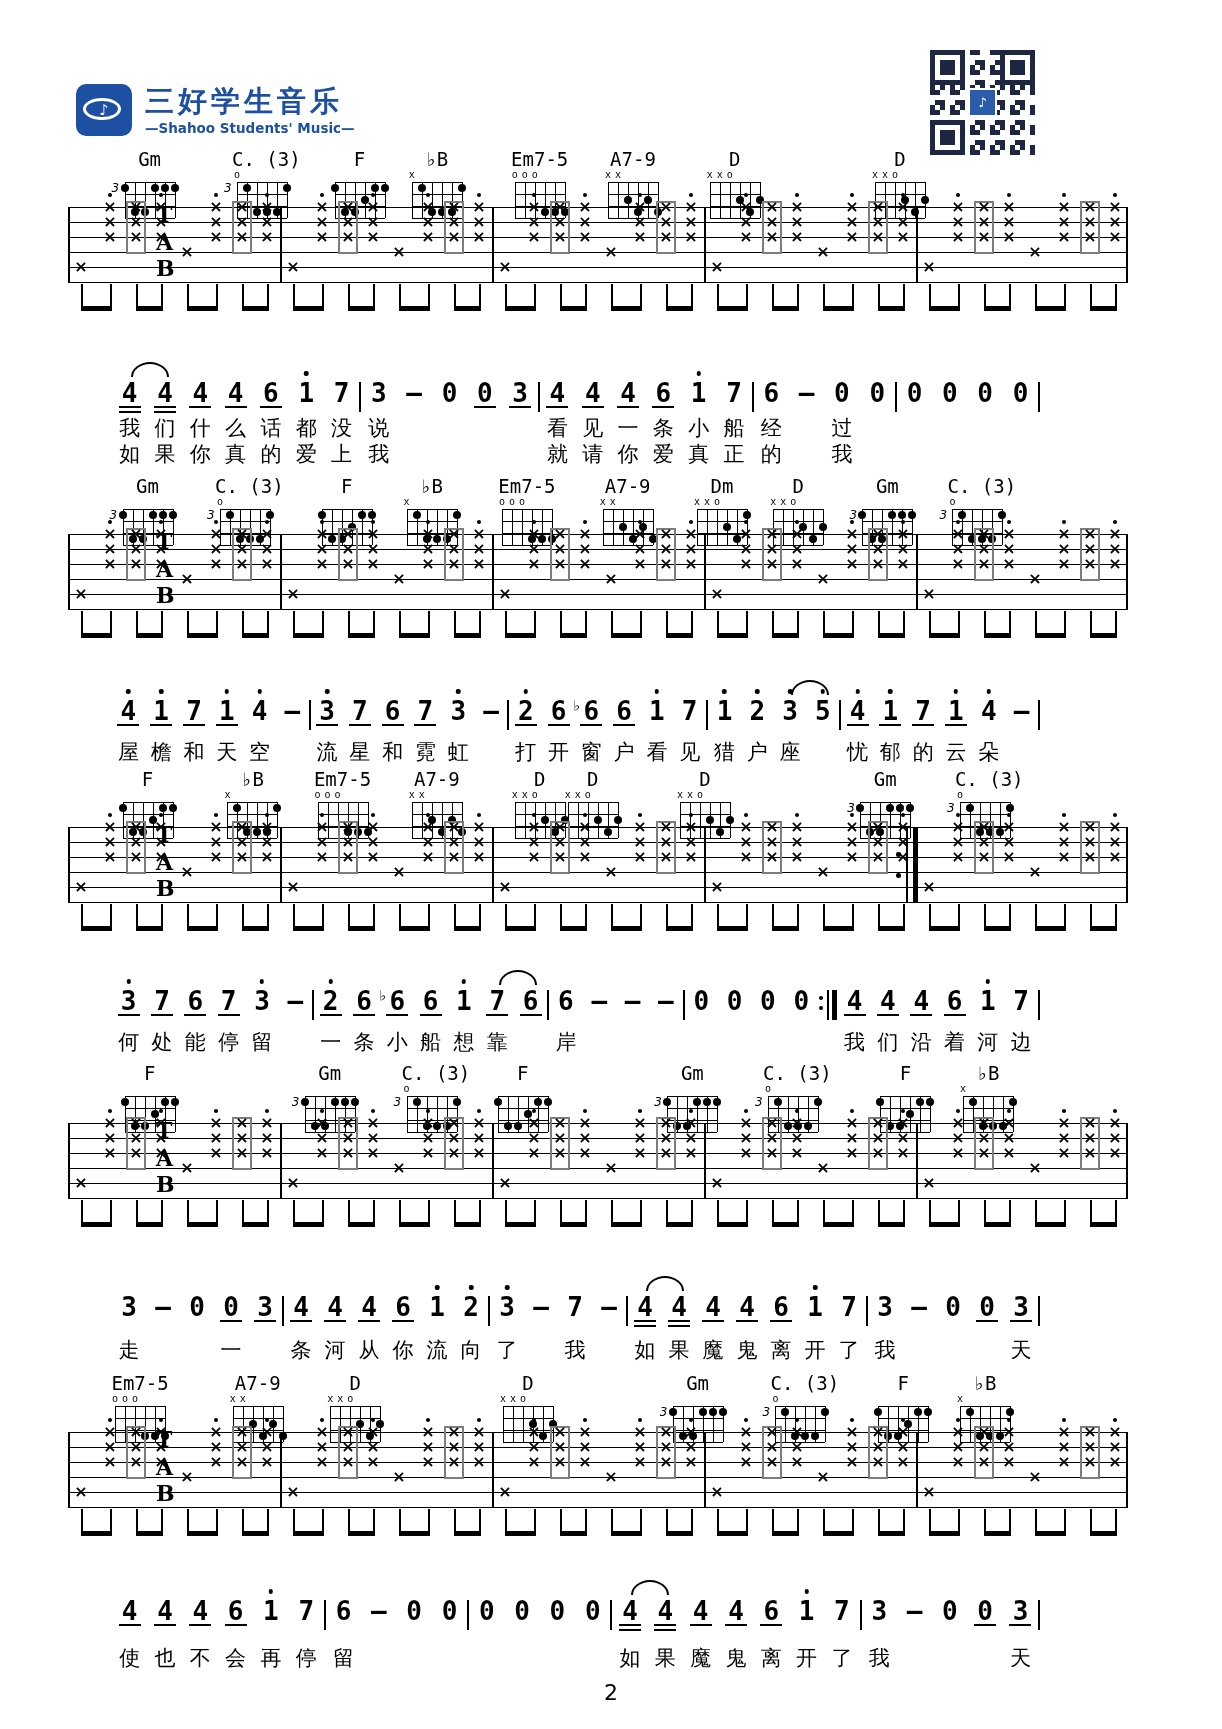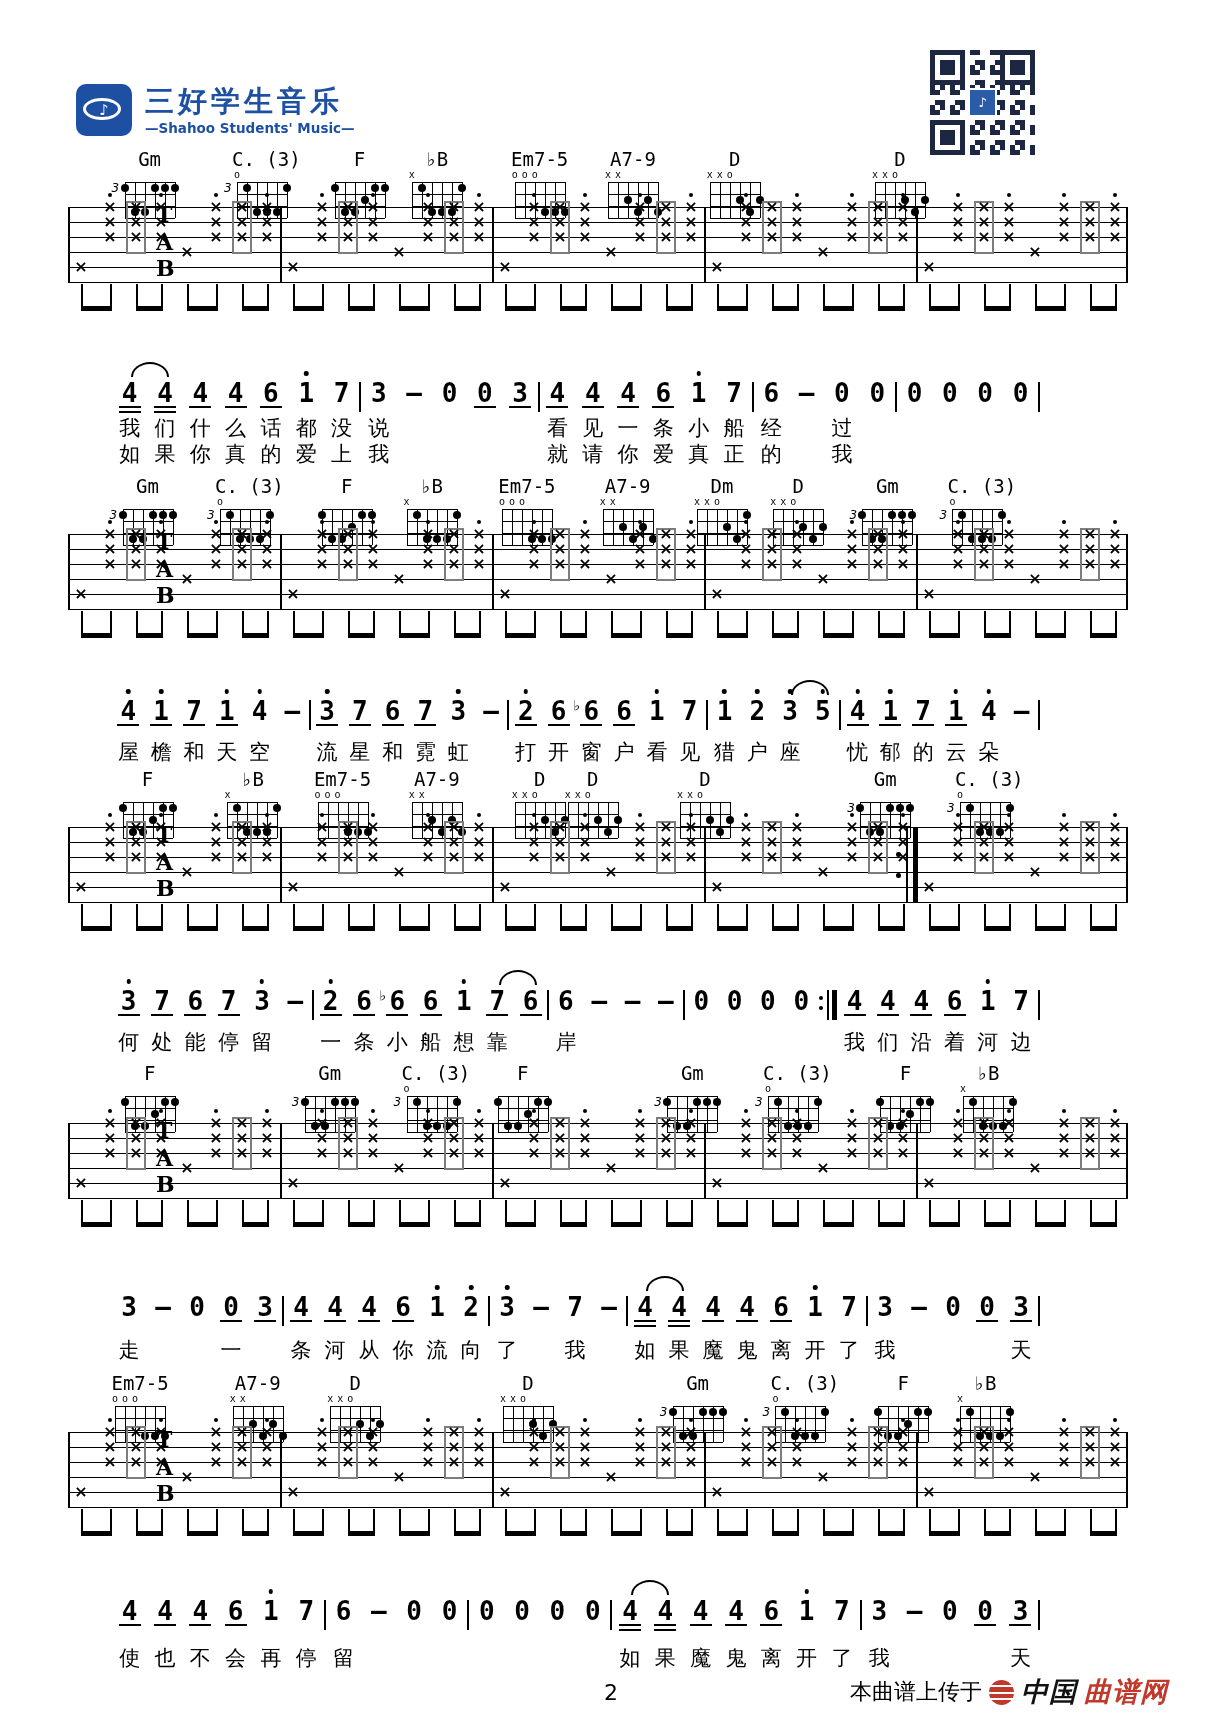--- a/index.html
+++ b/index.html
@@ -2580,12 +2580,6 @@
     </div>
 
   <div class="pgnum">2</div>
-  <div class="credit">
-    <span class="t1">本曲谱上传于</span>
-    <span class="siteicon"></span>
-    <span class="sitecn">中国</span>
-    <span class="sitenet">曲谱网</span>
-  </div>
 </div>
 
 </body></html>

